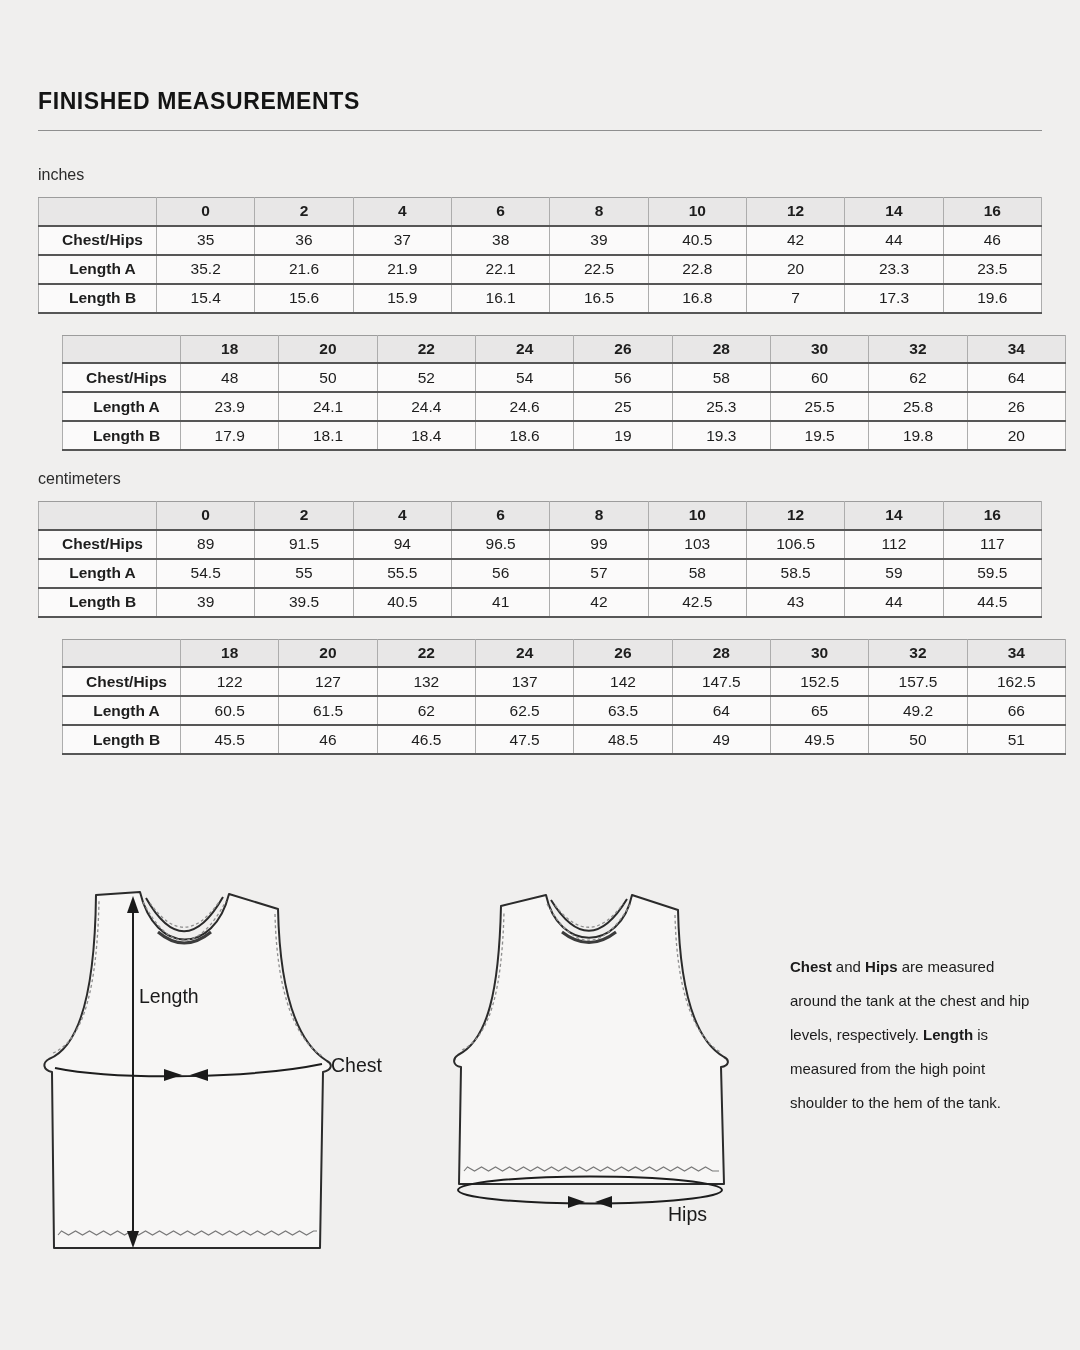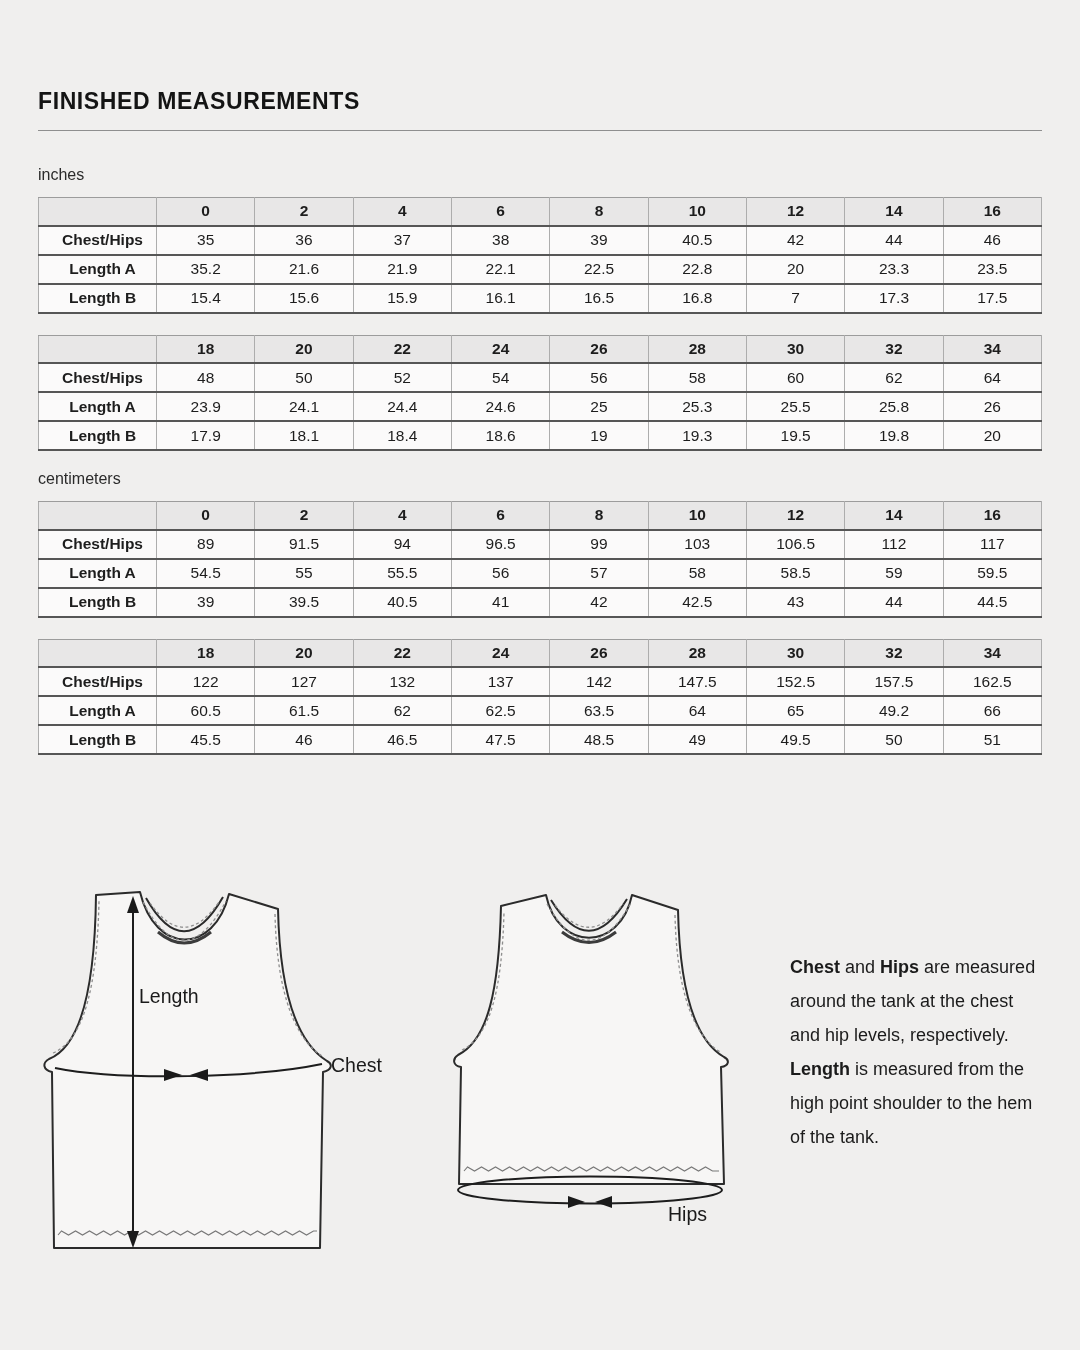--- a/index.html
+++ b/index.html
@@ -157,7 +157,7 @@
             <td>16.8</td>
             <td>7</td>
             <td>17.3</td>
-            <td>17.5</td>
+            <td>19.6</td>
           </tr>
         </tbody>
       </table>

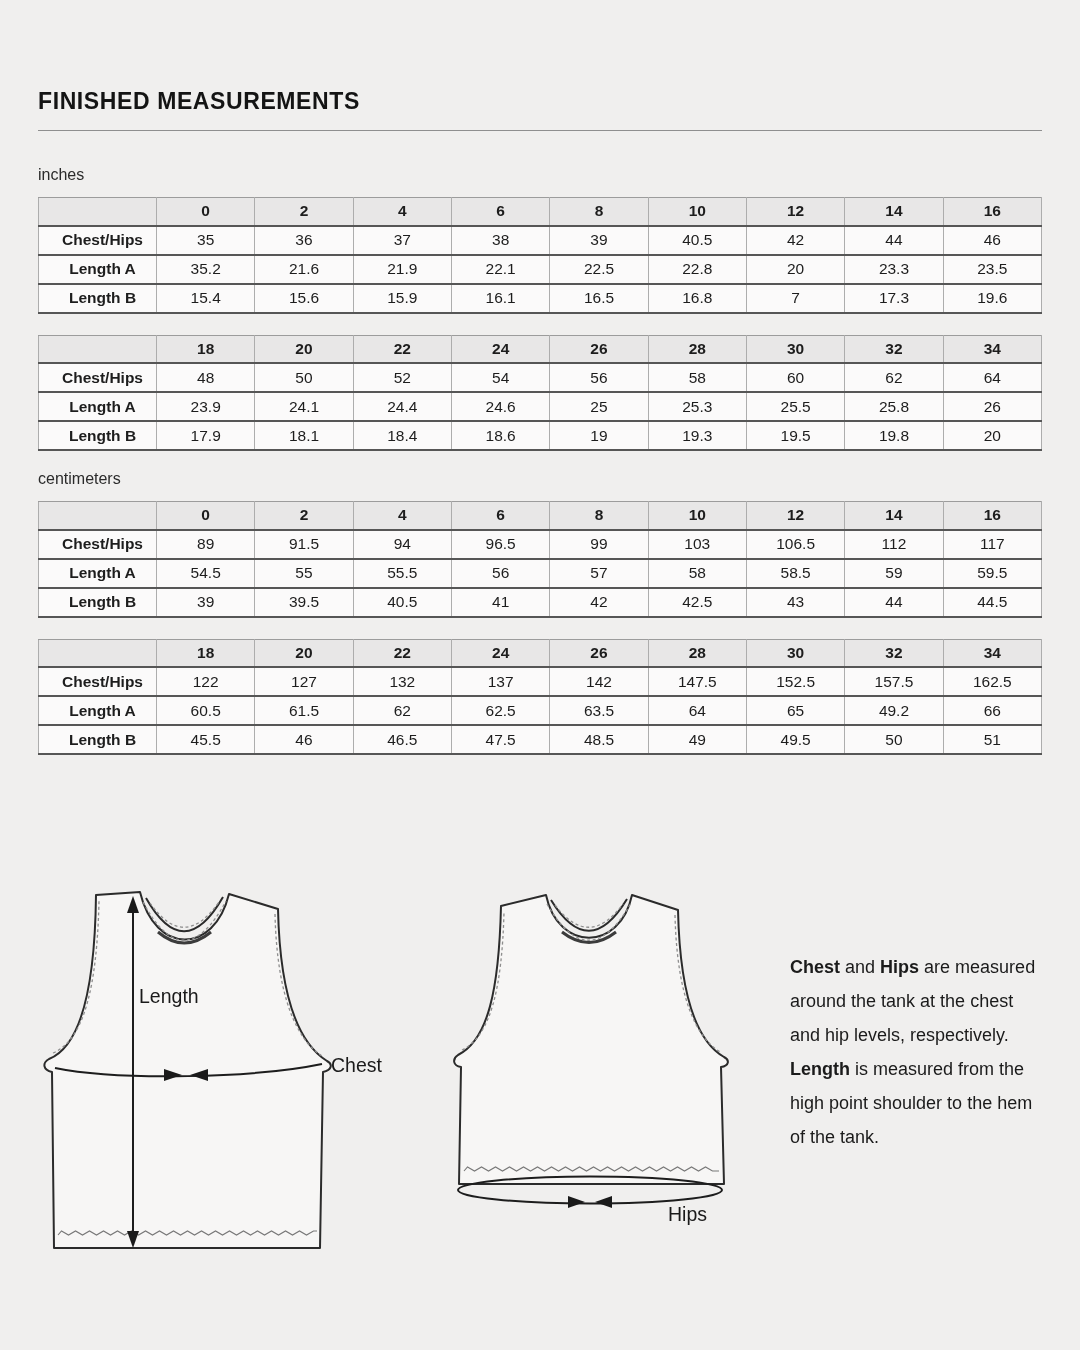--- a/index.html
+++ b/index.html
@@ -46,7 +46,7 @@
     border-left:1px solid #adadad;
     border-right:1px solid #adadad;
   }
-  table.size-table + table.size-table { margin-top:21px; }
+  table.size-table + table.size-table { margin-top:21px;margin-left:24px; }
   .size-table th, .size-table td {
     height:29px;
     font-size:15.5px;

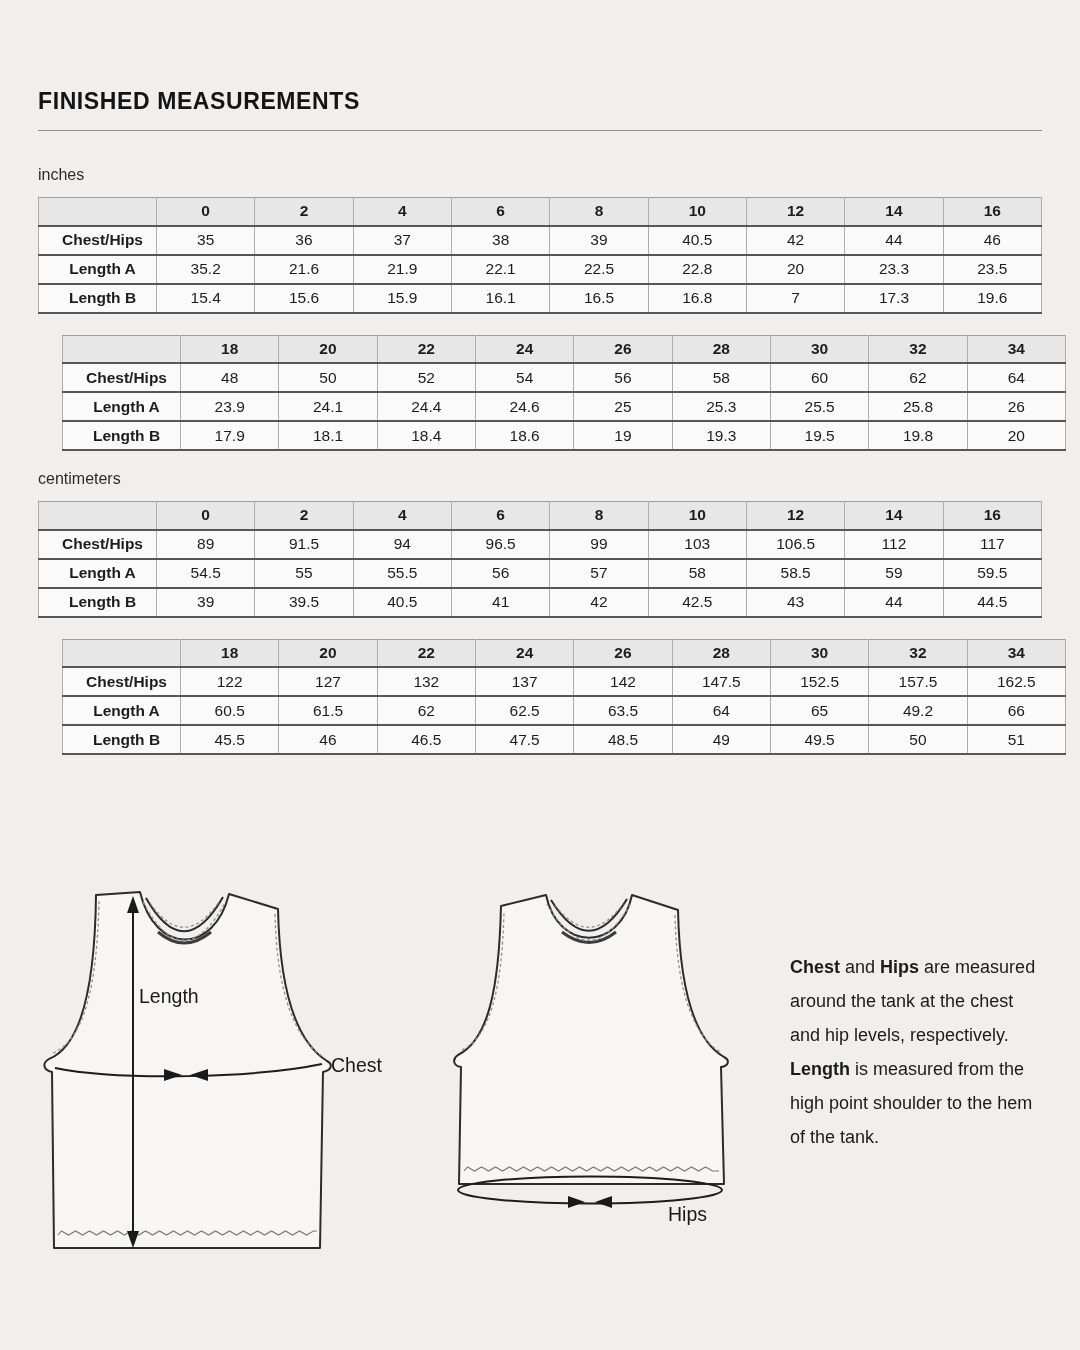--- a/index.html
+++ b/index.html
@@ -92,7 +92,7 @@
     position:absolute;
     left:790px; top:950px;
     width:254px;
-    font-size:18px;
+    font-size:15px;
     line-height:34px;
     color:#1b1b1b;
   }

